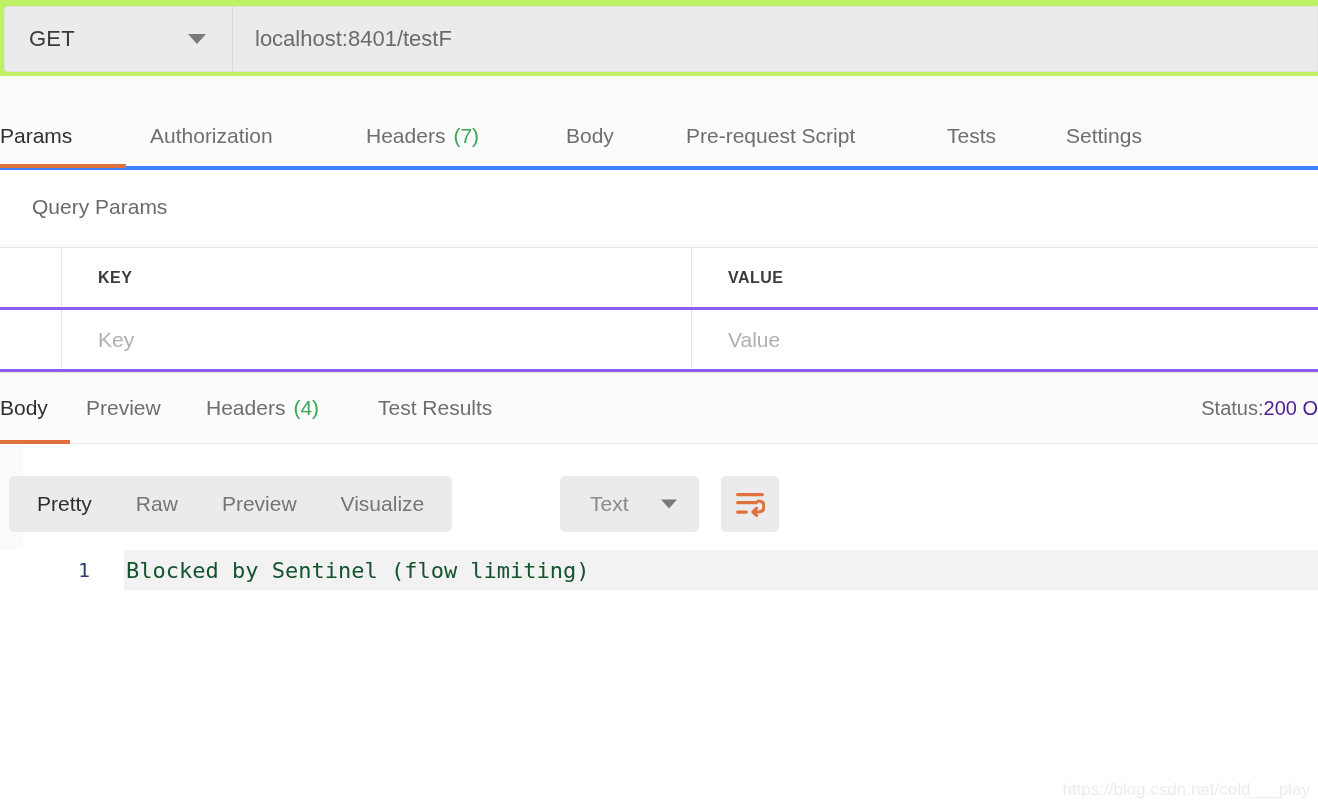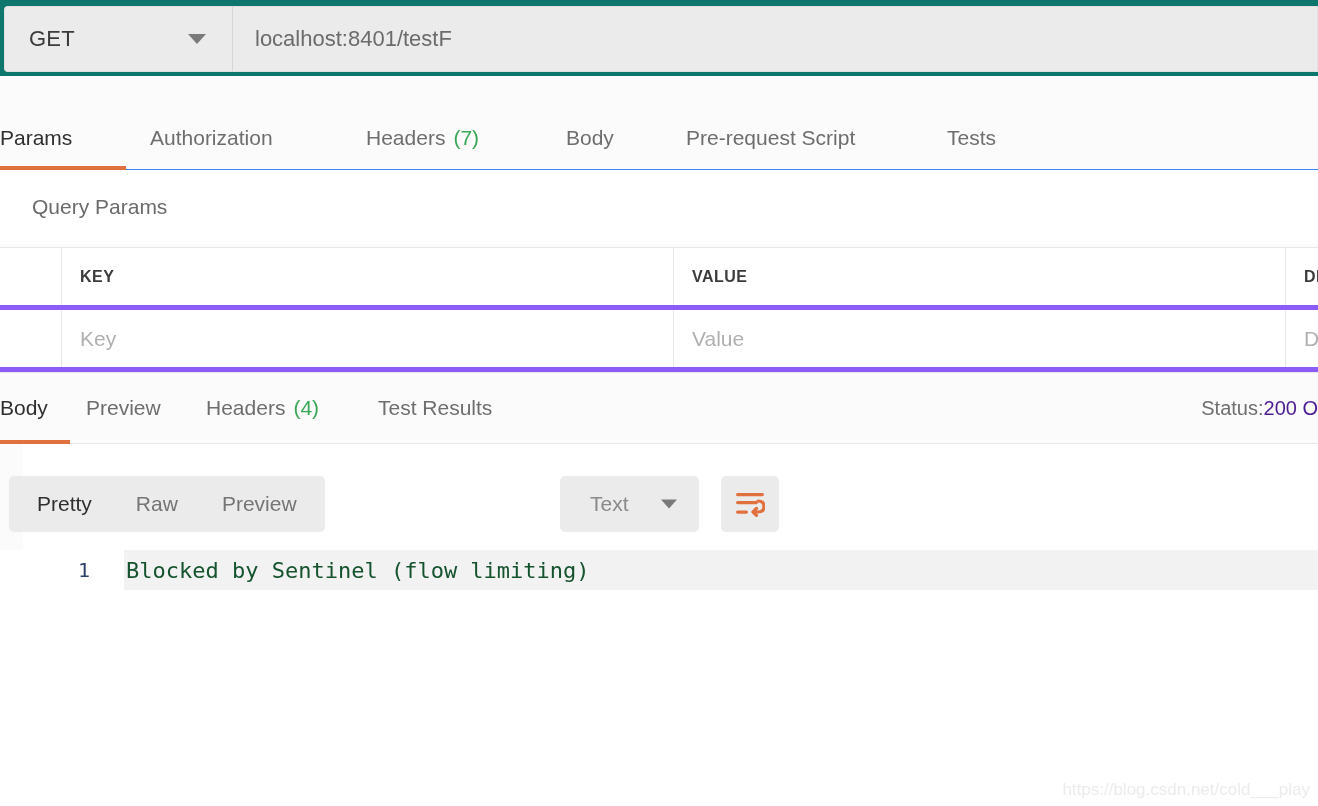--- a/index.html
+++ b/index.html
@@ -15,7 +15,7 @@
   .url-bar {
     position: absolute; left: 0; top: 0;
     width: 1318px; height: 76px;
-    background: #0f766e;
+    background: #bef264;
   }
   .method-select {
     position: absolute; left: 4px; top: 6px;

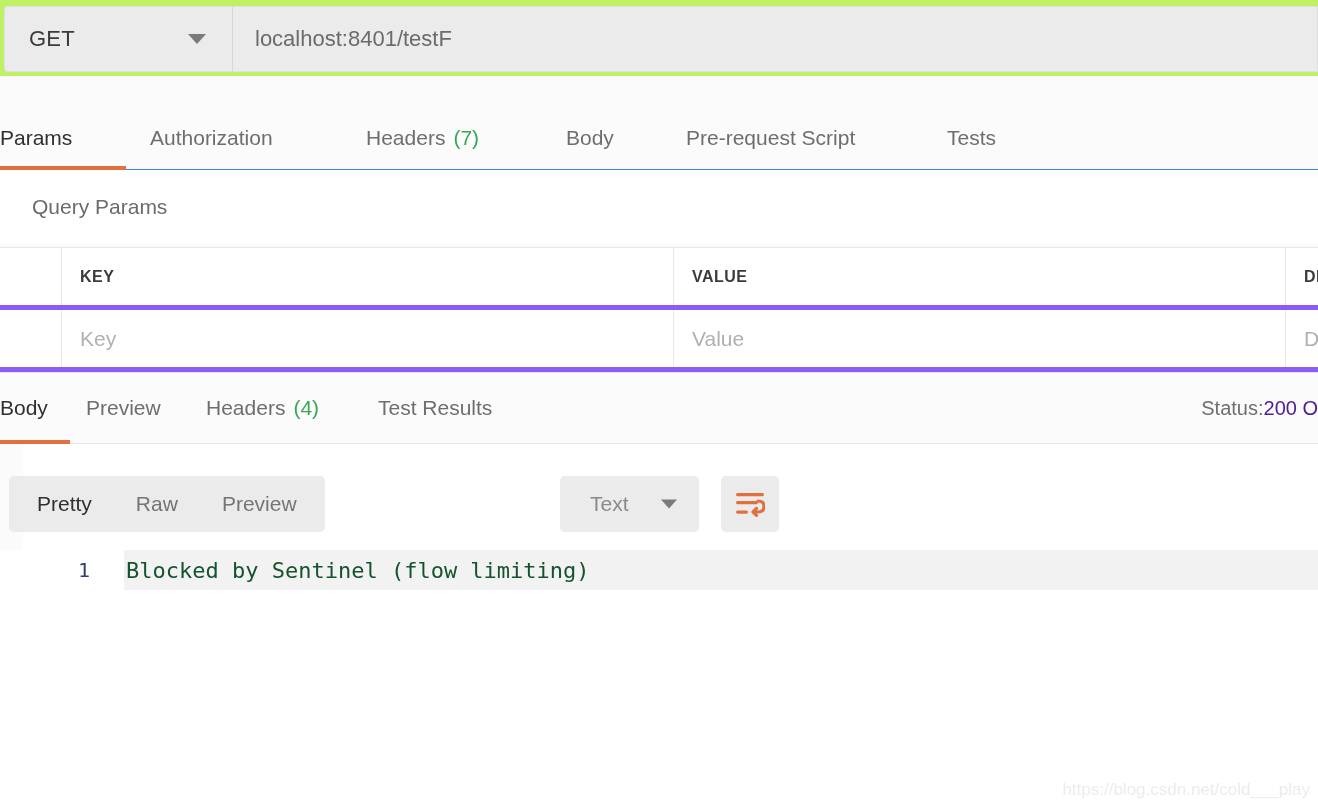--- a/index.html
+++ b/index.html
@@ -61,7 +61,7 @@
     position: absolute; left: 0; top: 106px;
     width: 1318px; height: 64px;
     background: #fbfbfb;
-    border-bottom: 1px solid #3b82f6;
+    border-bottom: 4px solid #3b82f6;
     display: flex; align-items: center;
   }
   .req-tab {

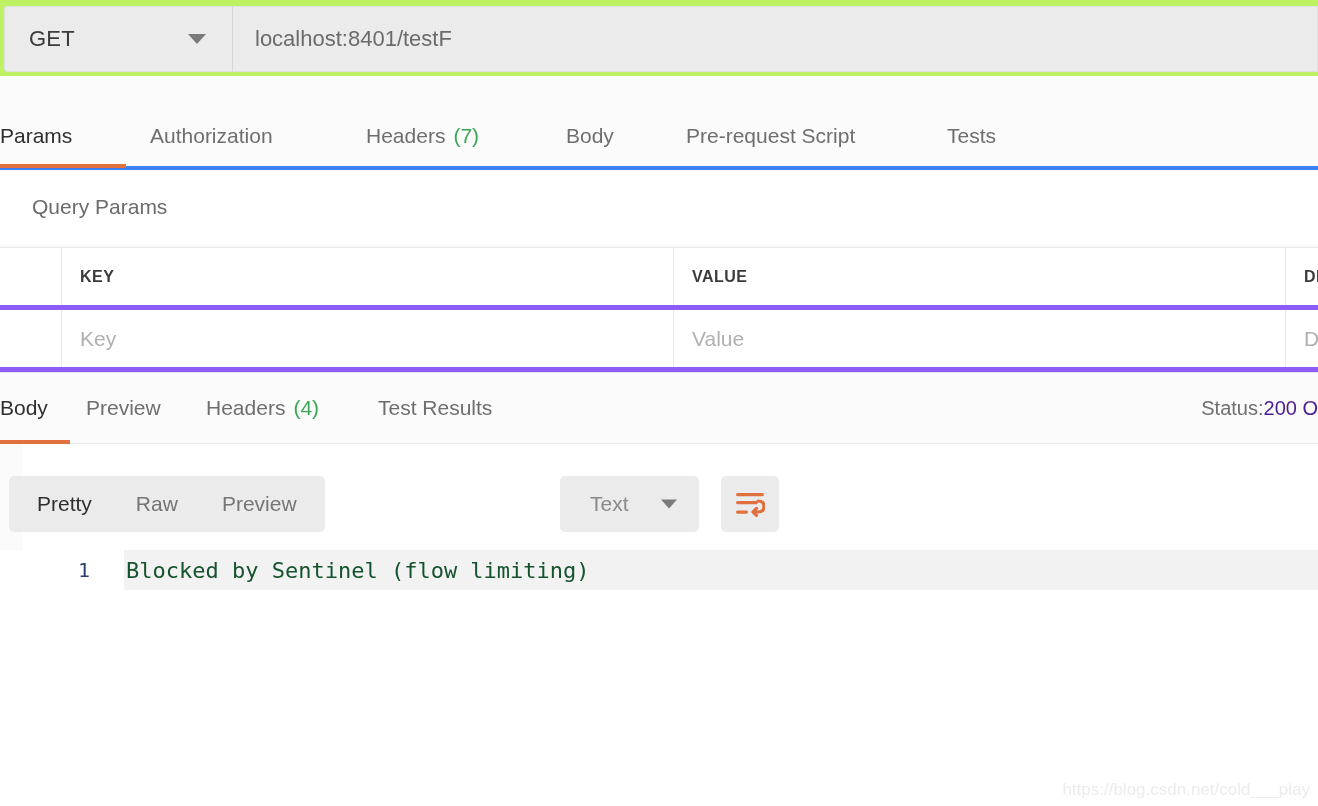--- a/index.html
+++ b/index.html
@@ -265,6 +265,9 @@
     <div class="req-tab" style="position: absolute; left: 947px; width: 63px;">
       <span>Tests</span>
     </div>
+    <div class="req-tab" style="position: absolute; left: 1066px; width: 91px;">
+      <span>Settings</span>
+    </div>
   </div>
 
 <div class="qp-title-row">

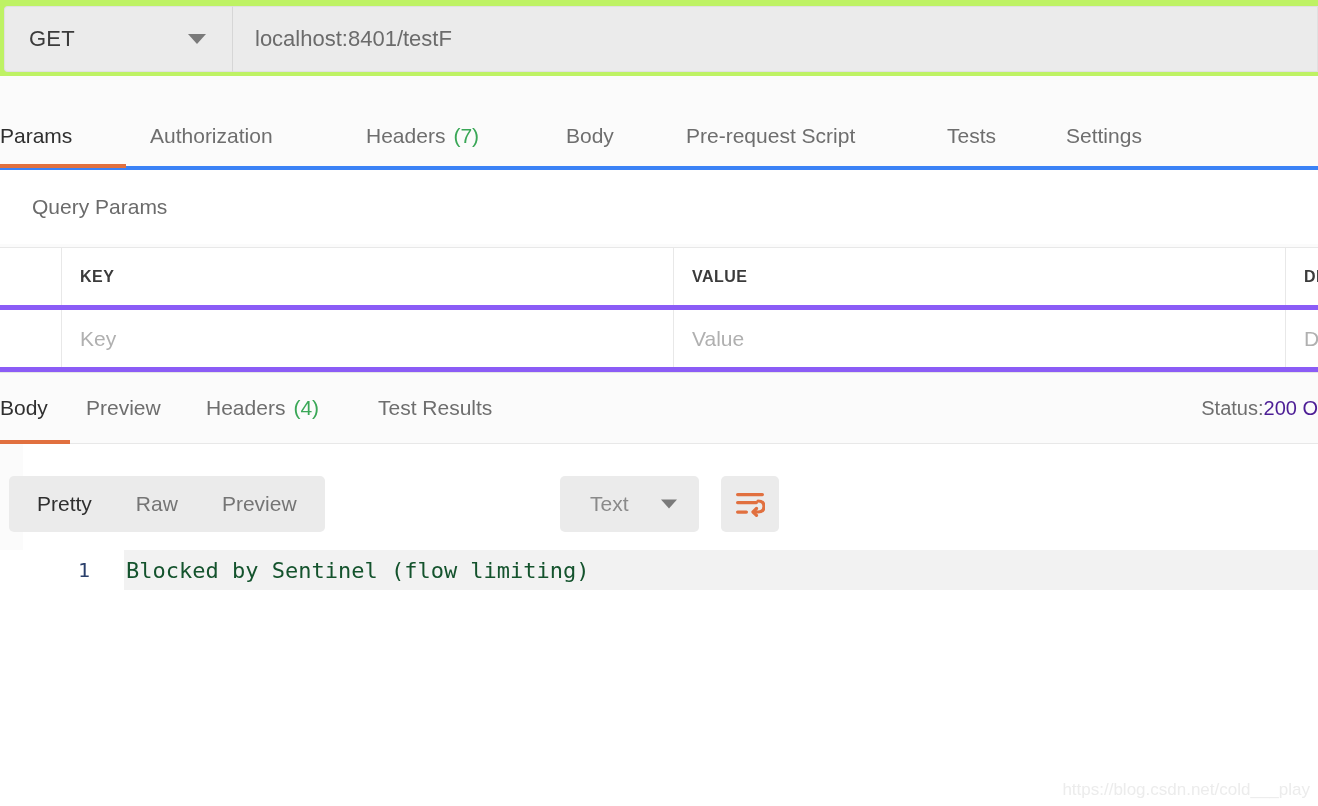--- a/index.html
+++ b/index.html
@@ -100,7 +100,7 @@
     background: #fff;
     border-top: 1px solid #e8e8e8;
   }
-  .ptr { display: flex; height: 62px; border-bottom: 5px solid #8b5cf6; }
+  .ptr { display: flex; height: 62px; border-bottom: 3px solid #8b5cf6; gap: 18px; }
   .pcell {
     display: flex; align-items: center;
     border-right: 1px solid #e8e8e8;

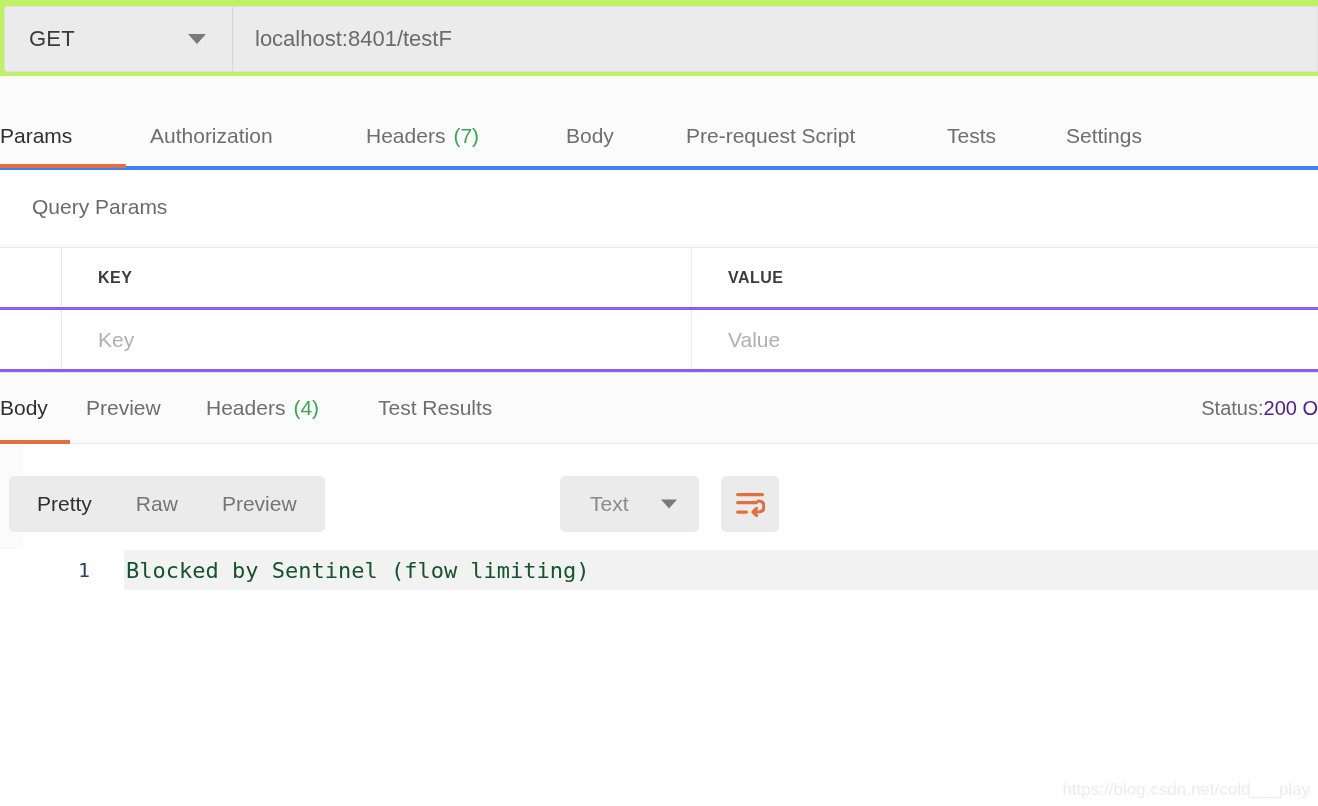--- a/index.html
+++ b/index.html
@@ -332,6 +332,9 @@
       <div class="seg">
         <span>Preview</span>
       </div>
+      <div class="seg">
+        <span>Visualize</span>
+      </div>
     </div>
 </div>
 

